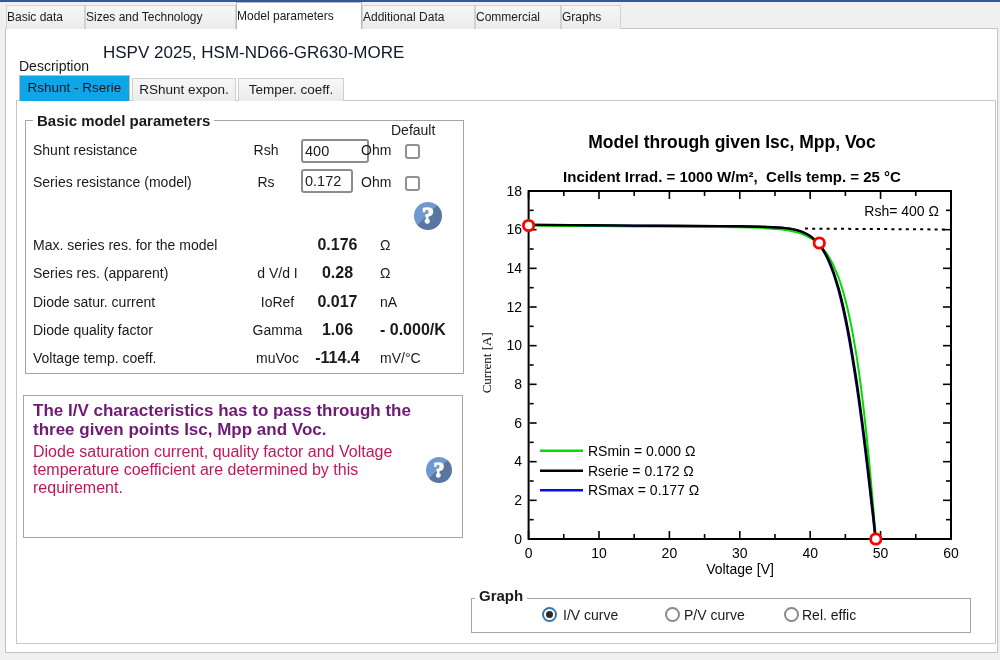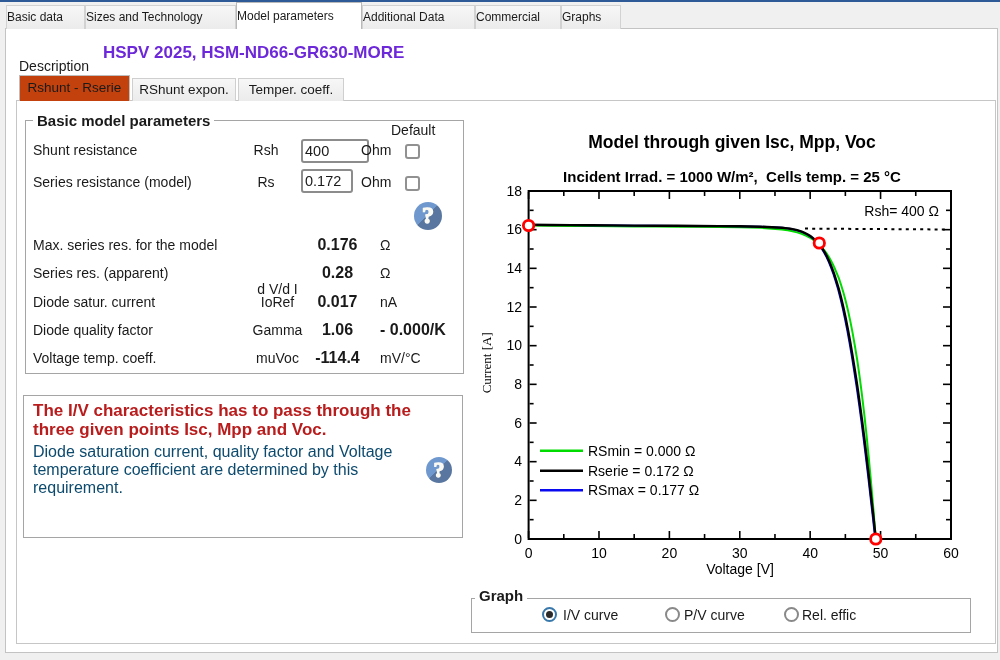--- a/index.html
+++ b/index.html
@@ -32,7 +32,7 @@
 <div class="abs" id="page"></div>
 
 <div class="abs" style="left:19px;top:58px;font-size:14px">Description</div>
-<div class="abs" style="left:103px;top:42.5px;font-size:17px;font-weight:bold;color:#6d28d9">HSPV 2025, HSM-ND66-GR630-MORE</div>
+<div class="abs" style="left:103px;top:42.5px;font-size:17px;font-weight:normal;color:#0f172a">HSPV 2025, HSM-ND66-GR630-MORE</div>
 
 <div class="abs itab act" style="left:19px;top:75px;height:26px;line-height:24px;width:111px">Rshunt - Rserie</div>
 <div class="abs itab" style="left:132px;top:78px;width:104px">RShunt expon.</div>

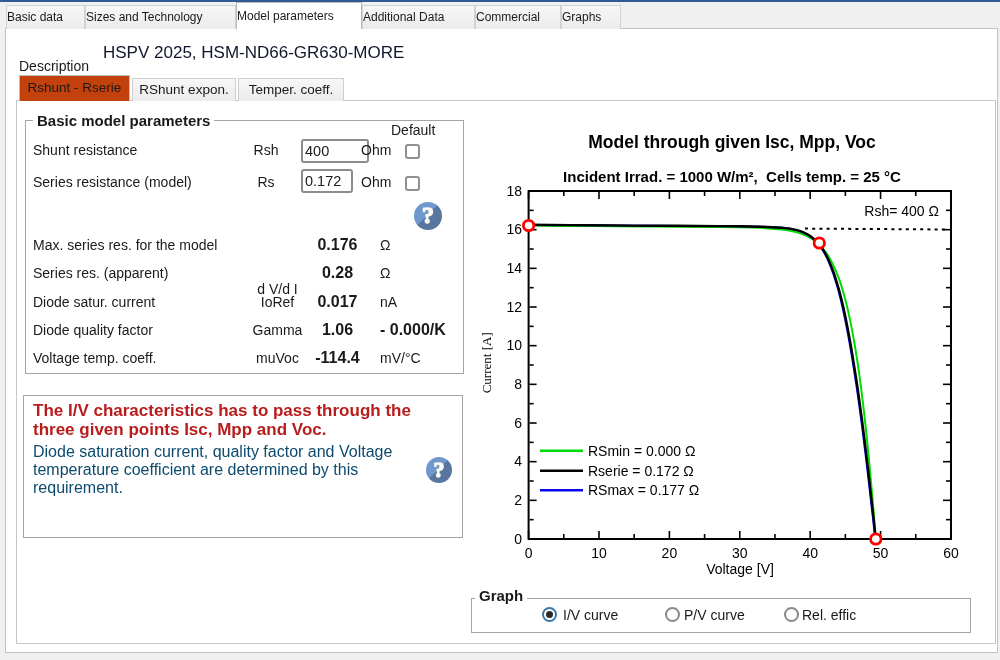--- a/index.html
+++ b/index.html
@@ -8,7 +8,7 @@
 .ttab.act{top:2px;height:27px;line-height:26px;background:#fff;border:1px solid #b9b9b9;border-bottom:none;z-index:3}
 #page{left:5px;top:28px;width:993px;height:625px;background:#fff;border:1px solid #c3c3c3}
 .itab{height:23px;line-height:22px;font-size:13.5px;text-align:center;background:linear-gradient(#f7f7f7,#ebebeb);border:1px solid #cfcfcf;border-bottom:none;z-index:1}
-.itab.act{background:#c2410c;border:1px solid #bdbdbd;border-bottom:none;z-index:3}
+.itab.act{background:#0ea5e9;border:1px solid #bdbdbd;border-bottom:none;z-index:3}
 #ipage{left:16px;top:100px;width:980px;height:544px;background:#fff;border:1px solid #c6c6c6}
 .gbox{border:1px solid #a5a5a5;background:#fff}
 .glab{background:#fff;padding:0 4px;font-weight:bold;z-index:2}

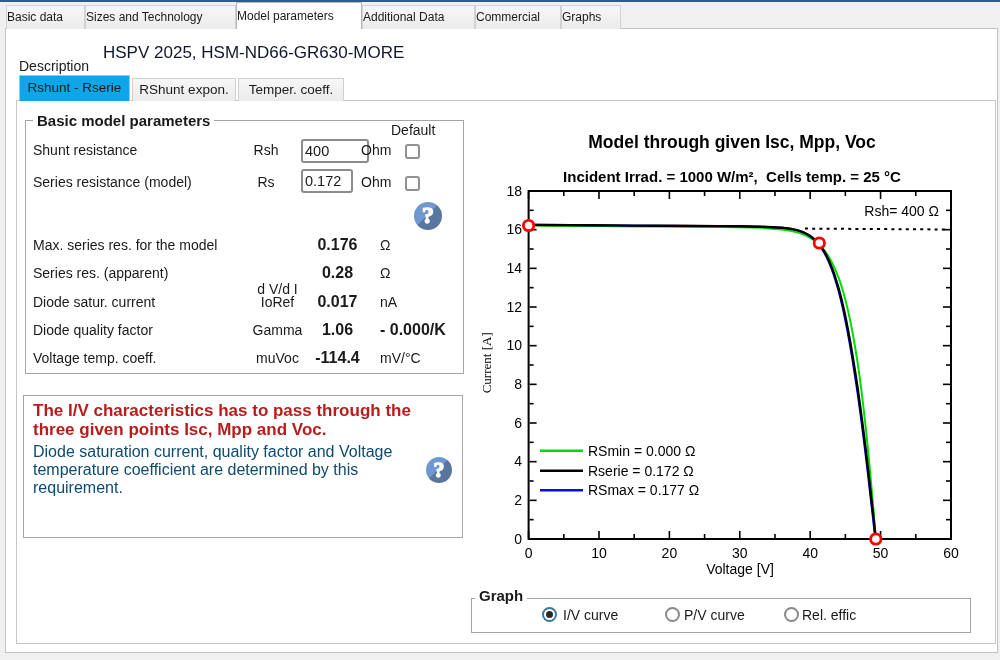--- a/index.html
+++ b/index.html
@@ -59,7 +59,7 @@
 <div class="abs" style="left:380px;top:236.5px">Ω</div>
 
 <div class="abs" style="left:33px;top:265px">Series res. (apparent)</div>
-<div class="abs rt" style="left:240px;top:281px;width:75px">d V/d I</div>
+<div class="abs rt" style="left:240px;top:265px;width:75px">d V/d I</div>
 <div class="abs rt" style="left:300px;top:264px;width:75px"><b class="v">0.28</b></div>
 <div class="abs" style="left:380px;top:265px">Ω</div>
 

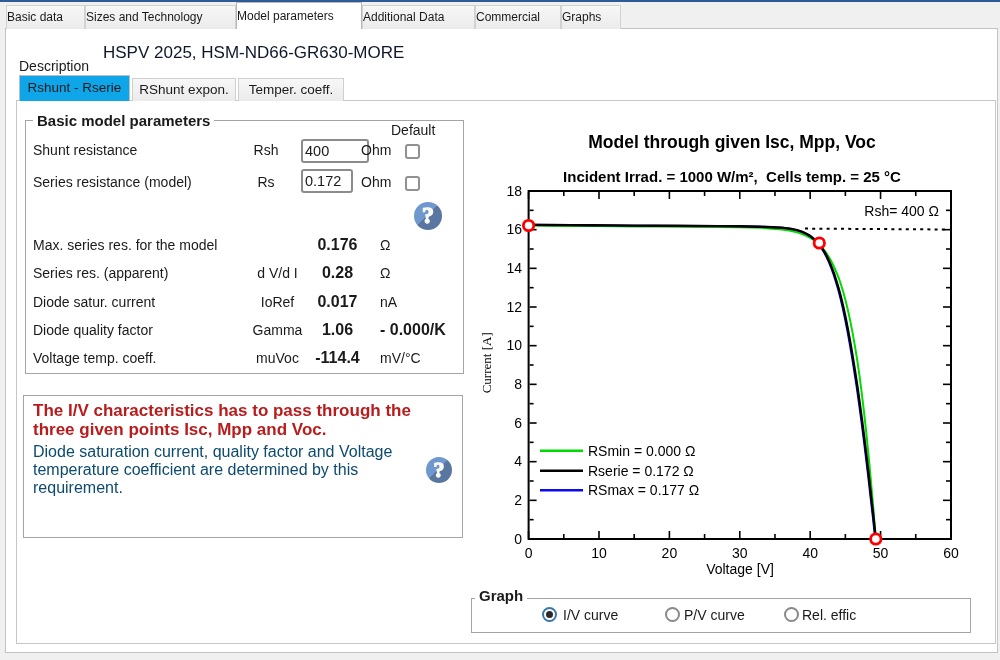--- a/index.html
+++ b/index.html
@@ -79,7 +79,7 @@
 <div class="abs" style="left:380px;top:350px">mV/°C</div>
 
 <div class="abs gbox" style="left:23px;top:395px;width:440px;height:143px"></div>
-<div class="abs" style="left:33px;top:401px;width:420px;font-size:17px;font-weight:bold;color:#b91c1c;line-height:19px">The I/V characteristics has to pass through the<br>three given points Isc, Mpp and Voc.</div>
+<div class="abs" style="left:33px;top:401px;width:420px;font-size:17px;font-weight:bold;color:#701a75;line-height:19px">The I/V characteristics has to pass through the<br>three given points Isc, Mpp and Voc.</div>
 <div class="abs" style="left:33px;top:443px;width:378px;font-size:16px;color:#0c4a6e;line-height:18px">Diode saturation current, quality factor and Voltage temperature coefficient are determined by this requirement.</div>
 <div class="abs help" style="left:426px;top:457px;width:26px;height:26px;font-size:22px;line-height:25px">?</div>
 

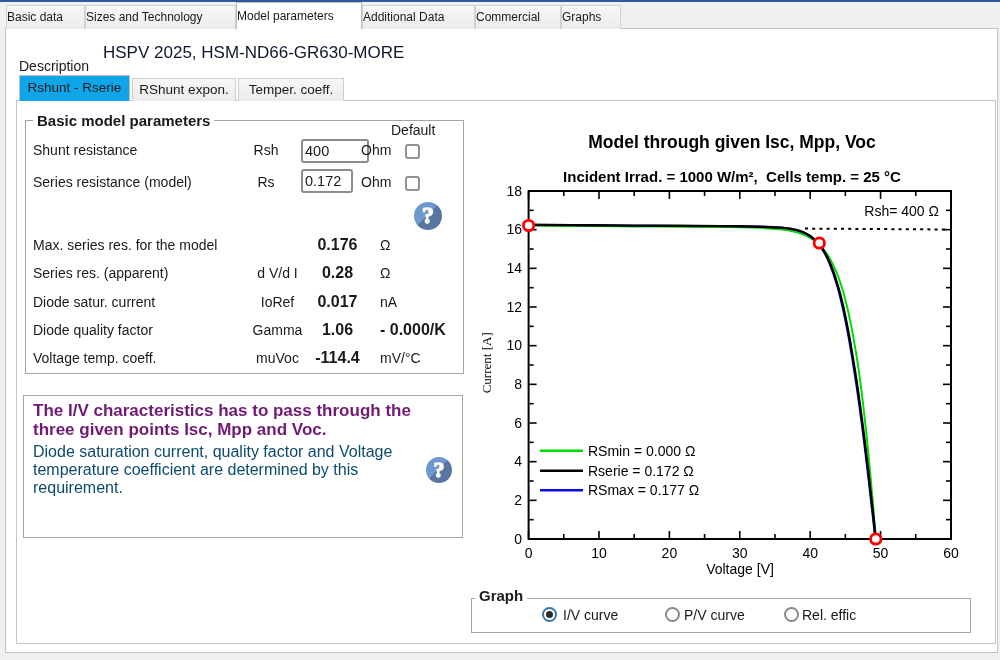--- a/index.html
+++ b/index.html
@@ -80,7 +80,7 @@
 
 <div class="abs gbox" style="left:23px;top:395px;width:440px;height:143px"></div>
 <div class="abs" style="left:33px;top:401px;width:420px;font-size:17px;font-weight:bold;color:#701a75;line-height:19px">The I/V characteristics has to pass through the<br>three given points Isc, Mpp and Voc.</div>
-<div class="abs" style="left:33px;top:443px;width:378px;font-size:16px;color:#0c4a6e;line-height:18px">Diode saturation current, quality factor and Voltage temperature coefficient are determined by this requirement.</div>
+<div class="abs" style="left:33px;top:443px;width:378px;font-size:16px;color:#be185d;line-height:18px">Diode saturation current, quality factor and Voltage temperature coefficient are determined by this requirement.</div>
 <div class="abs help" style="left:426px;top:457px;width:26px;height:26px;font-size:22px;line-height:25px">?</div>
 
 <svg class="abs" style="left:460px;top:110px" width="540" height="480">

